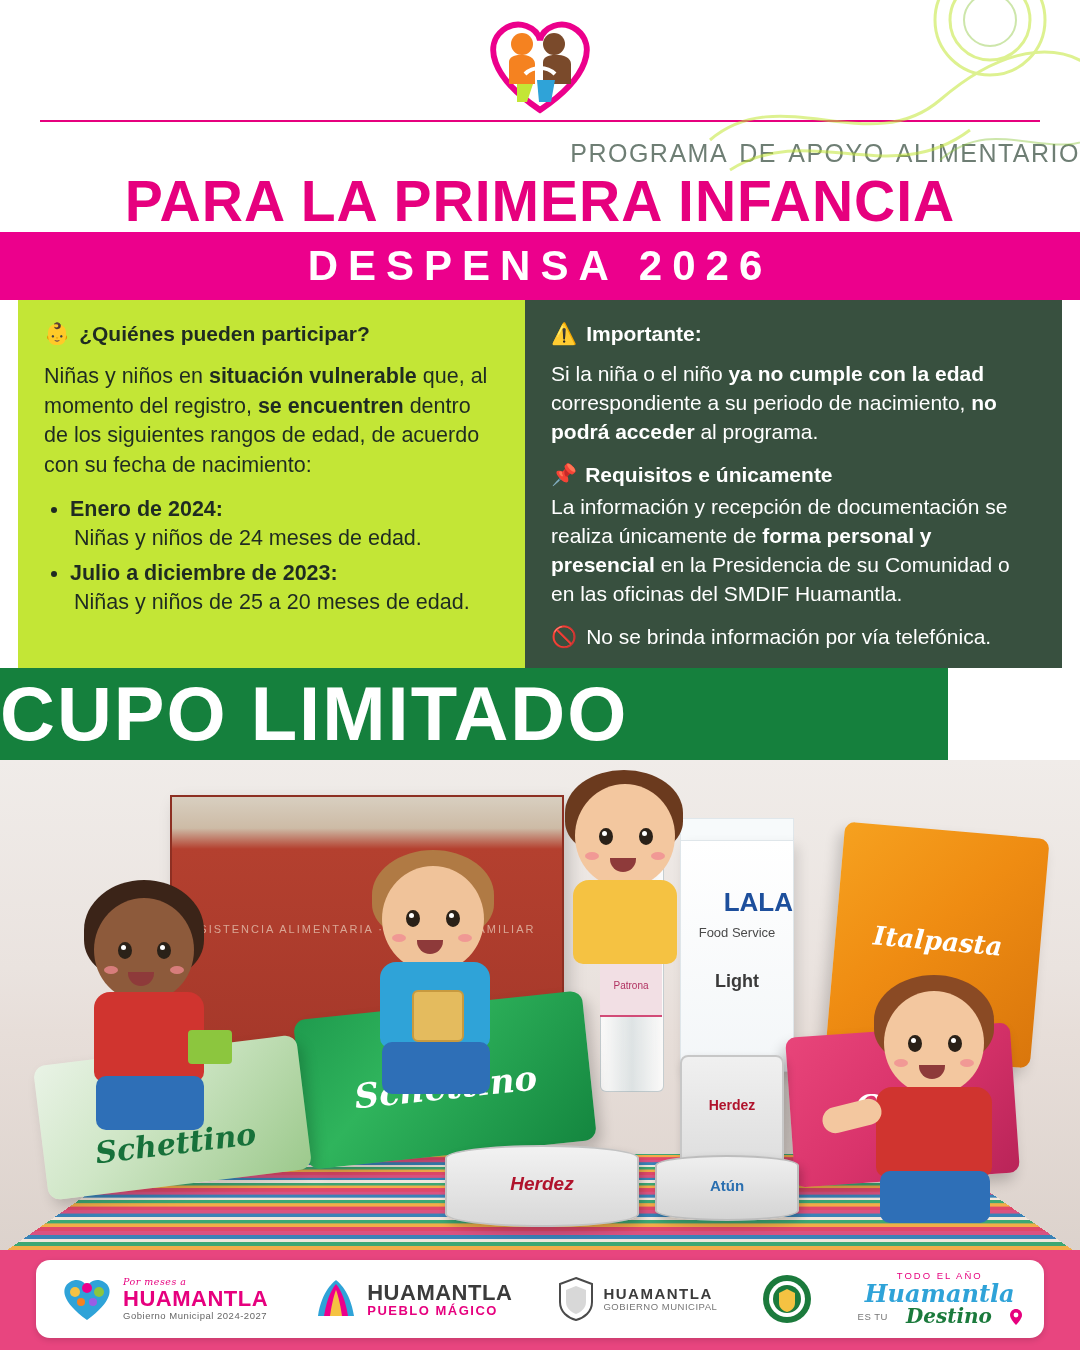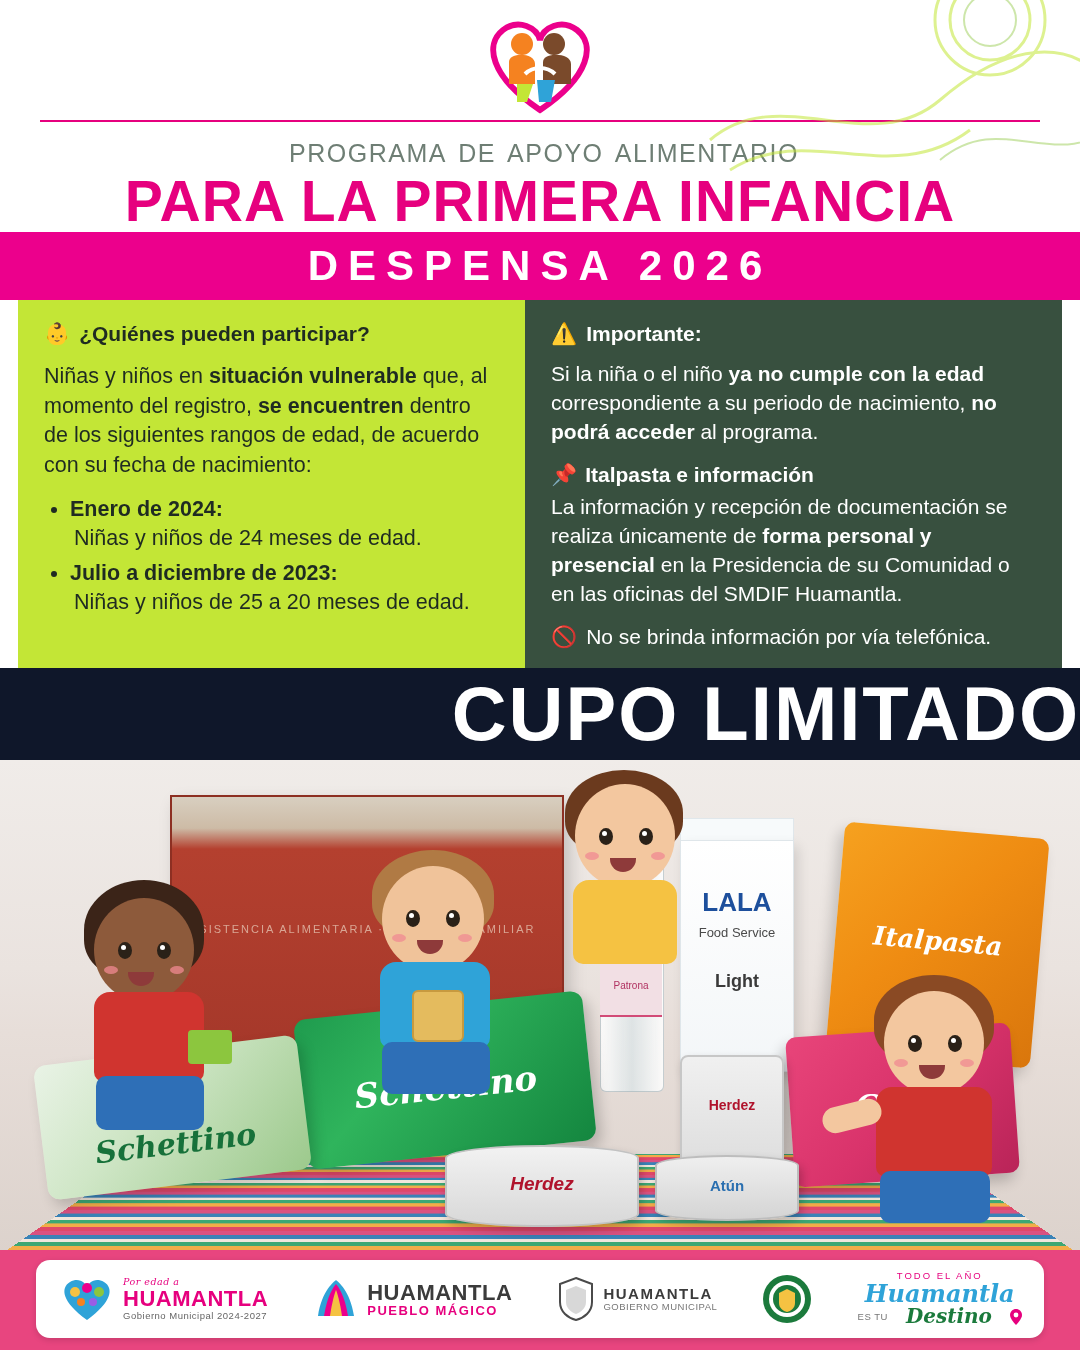--- a/index.html
+++ b/index.html
@@ -73,7 +73,7 @@
   }
 
   .prog-title {
-    text-align: center;
+    text-align: right;
     color: #6e7e74;
     font-size: 35px;
     letter-spacing: 1.5px;

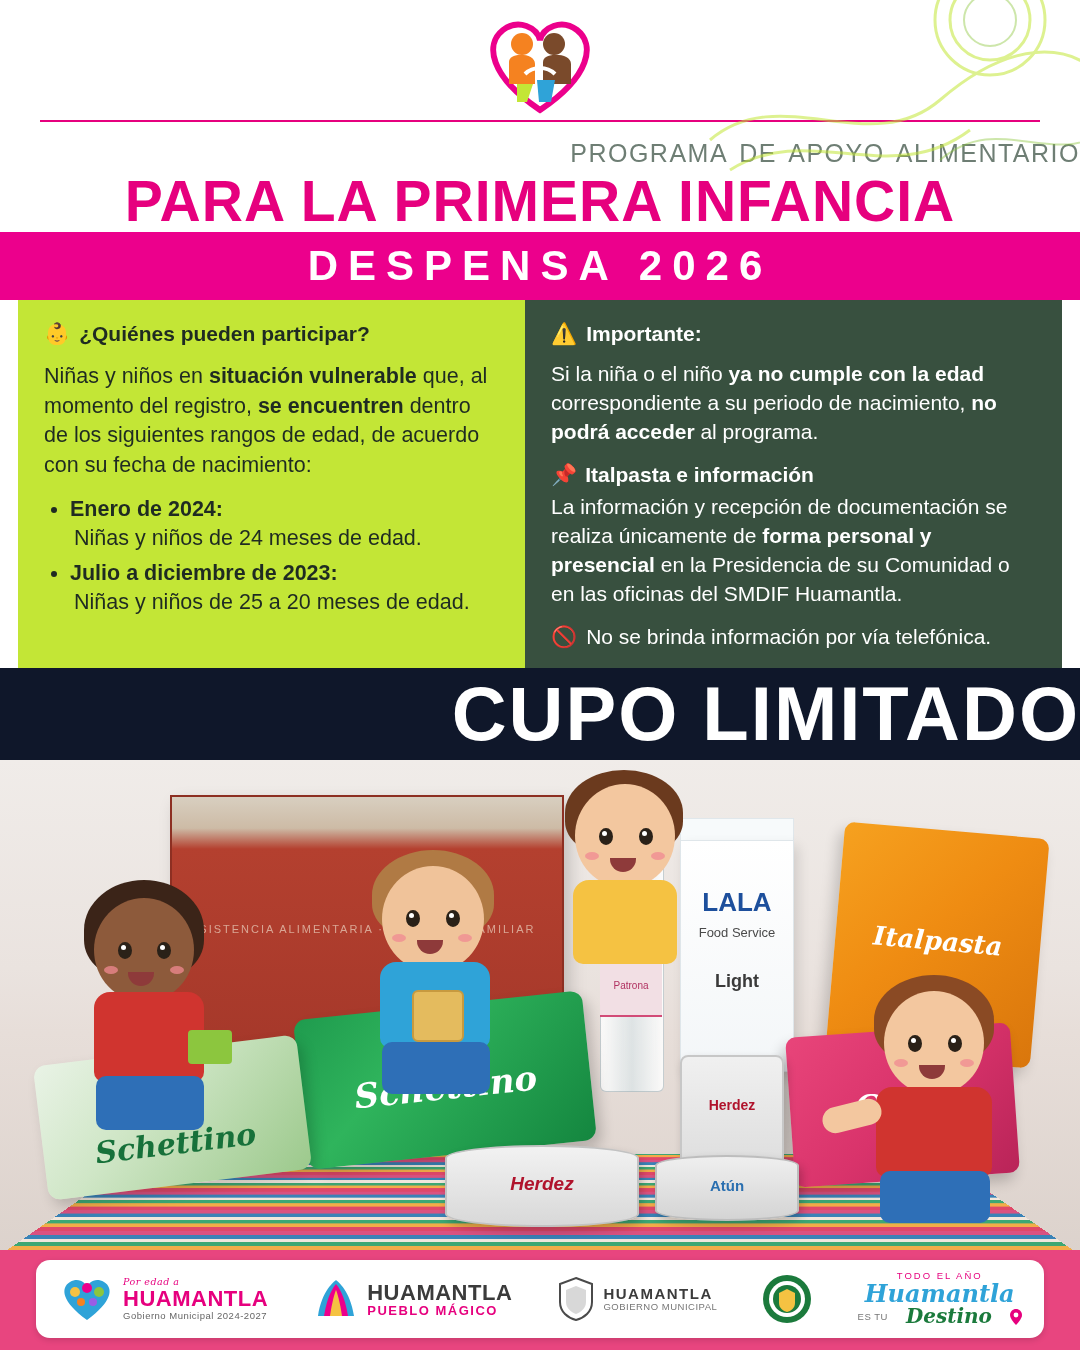--- a/index.html
+++ b/index.html
@@ -433,7 +433,7 @@
 
     <div class="r-head2">
       <span>📌</span>
-      <span>Italpasta e información</span>
+      <span>Requisitos e únicamente</span>
     </div>
     <p><span>La información y recepción de documentación se realiza únicamente de </span><b>forma personal y presencial</b><span> en la Presidencia de su Comunidad o en las oficinas del SMDIF Huamantla.</span></p>
 

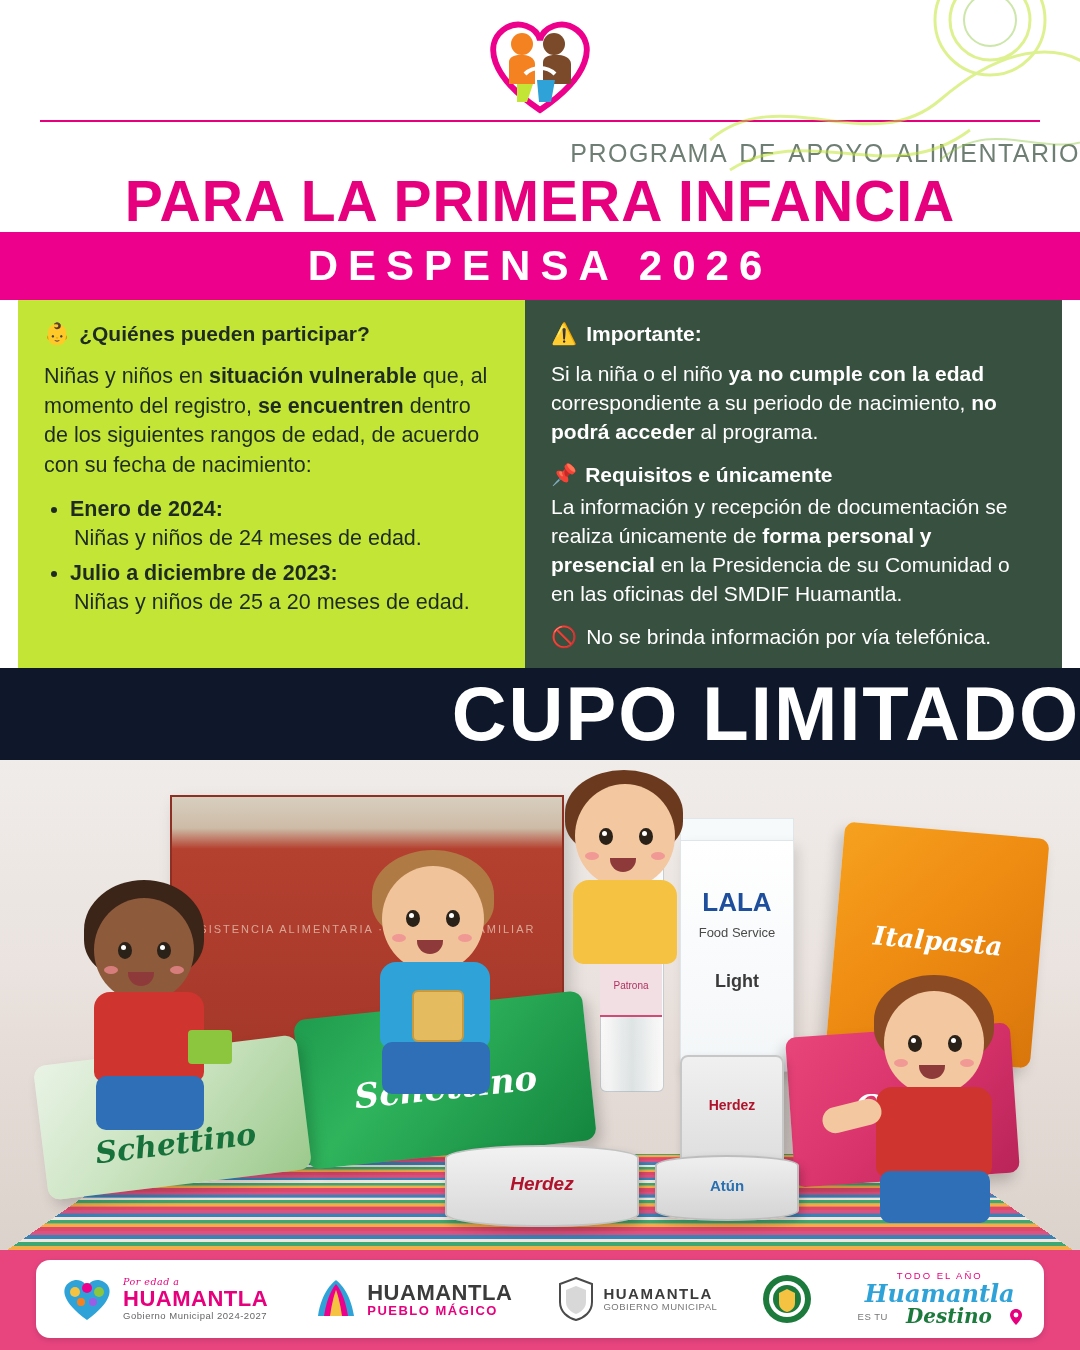--- a/index.html
+++ b/index.html
@@ -188,12 +188,12 @@
 
   
   .cupo {
-    width: 1080px;
+    width: 948px;
     height: 92px;
-    background: #0f172a;
-    display: flex;
-    align-items: center;
-    justify-content: flex-end;
+    background: #15803d;
+    display: flex;
+    align-items: center;
+    justify-content: flex-start;
     position: relative;
     z-index: 3;
   }

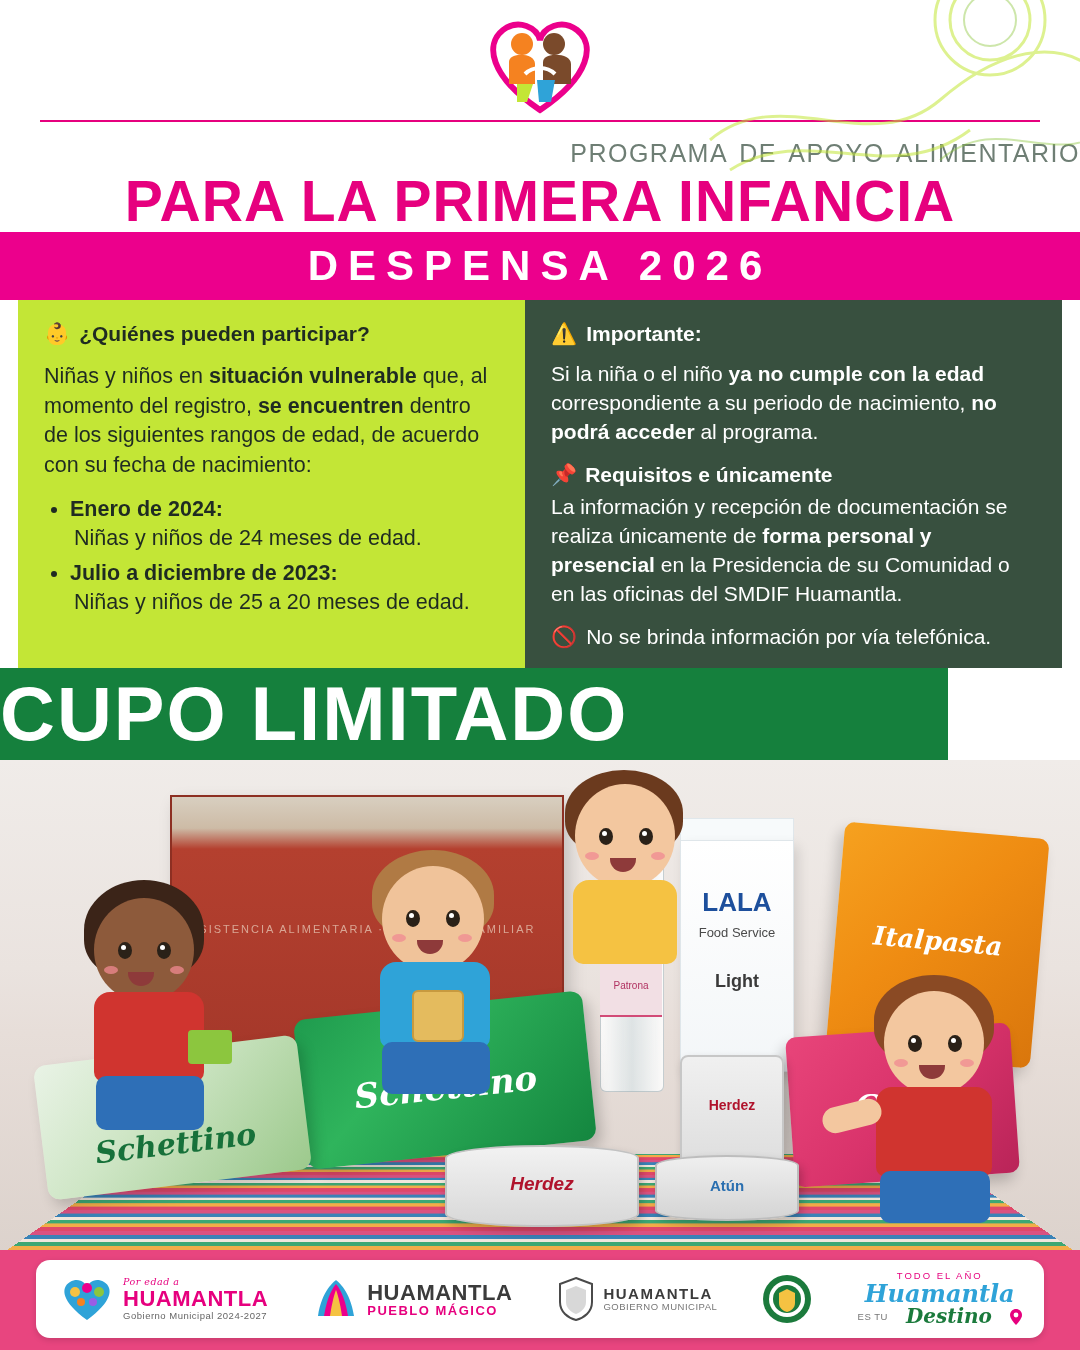--- a/index.html
+++ b/index.html
@@ -465,7 +465,7 @@
 
   <div class="milk-roof"></div>
   <div class="milk">
-    <div class="milk-txt" style="top:46px; font-size:26px;">LALA</div>
+    <div class="milk-txt" style="top:46px; font-size:26px;text-align:right;">LALA</div>
     <div class="milk-txt" style="top:84px; font-size:13px; color:#4a4a4a; font-weight:normal;">Food Service</div>
     <div class="milk-txt" style="top:130px; font-size:18px; color:#3a3a3a;">Light</div>
   </div>

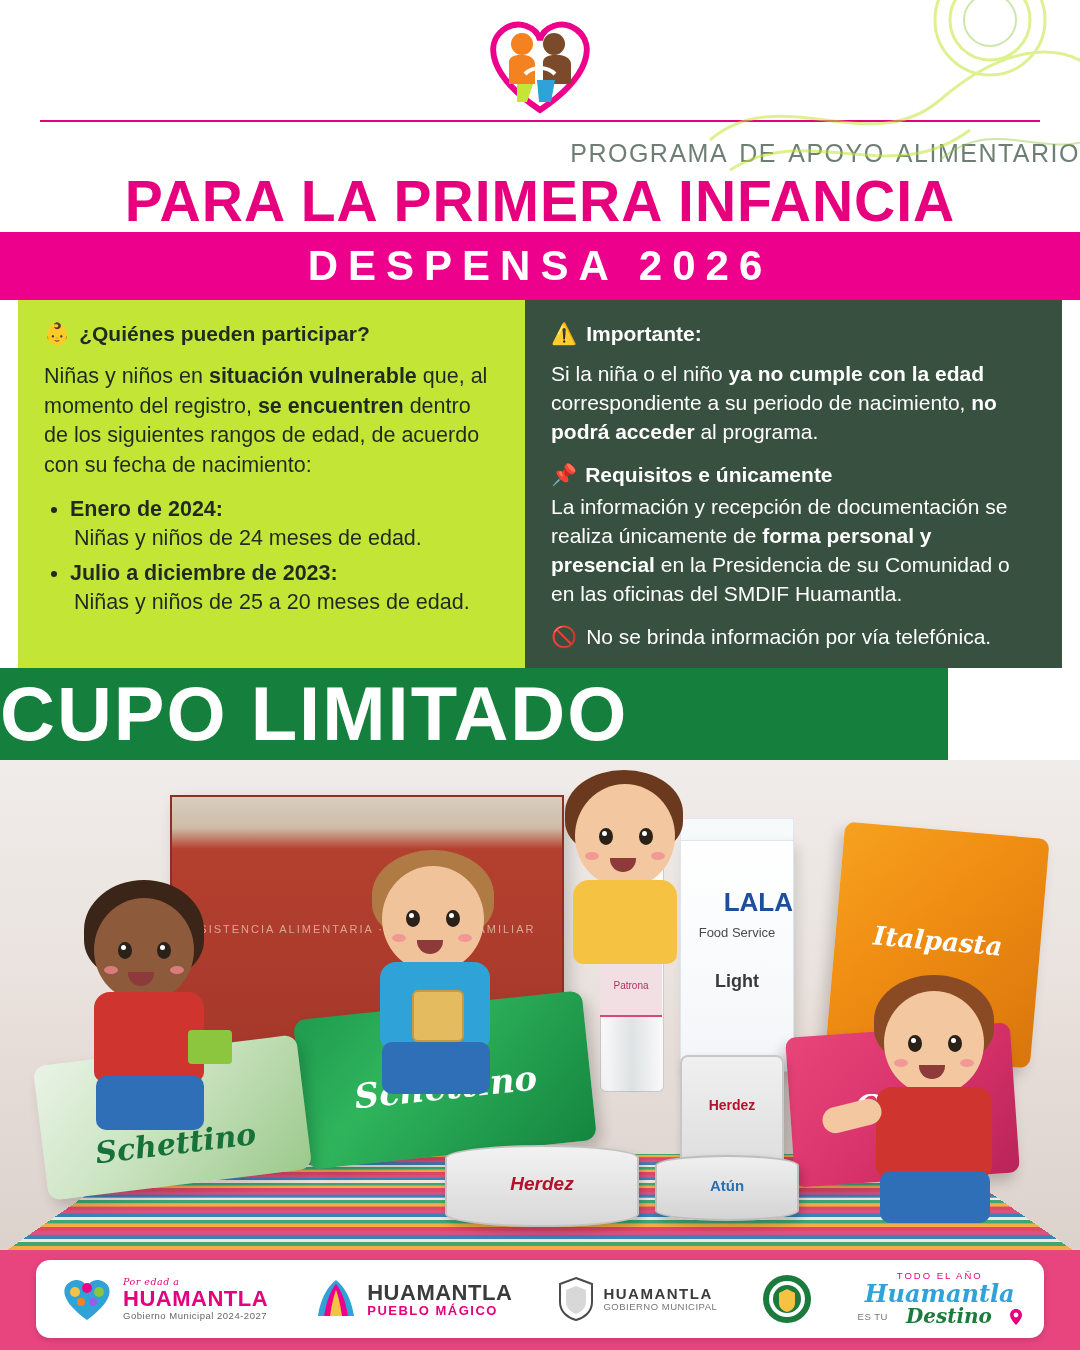--- a/index.html
+++ b/index.html
@@ -570,7 +570,7 @@
         <circle cx="35" cy="26" r="4" fill="#9b5de5"></circle>
       </svg>
       <div class="f-stack">
-        <span class="f-small" style="color:#e6007e; font-family:'DejaVu Serif',serif; font-style:italic;">Por edad a</span>
+        <span class="f-small" style="color:#e6007e; font-family:'DejaVu Serif',serif; font-style:italic;">Por meses a</span>
         <span class="f-big" style="color:#e6007e;">HUAMANTLA</span>
         <span class="f-small" style="color:#666;">Gobierno Municipal 2024-2027</span>
       </div>

